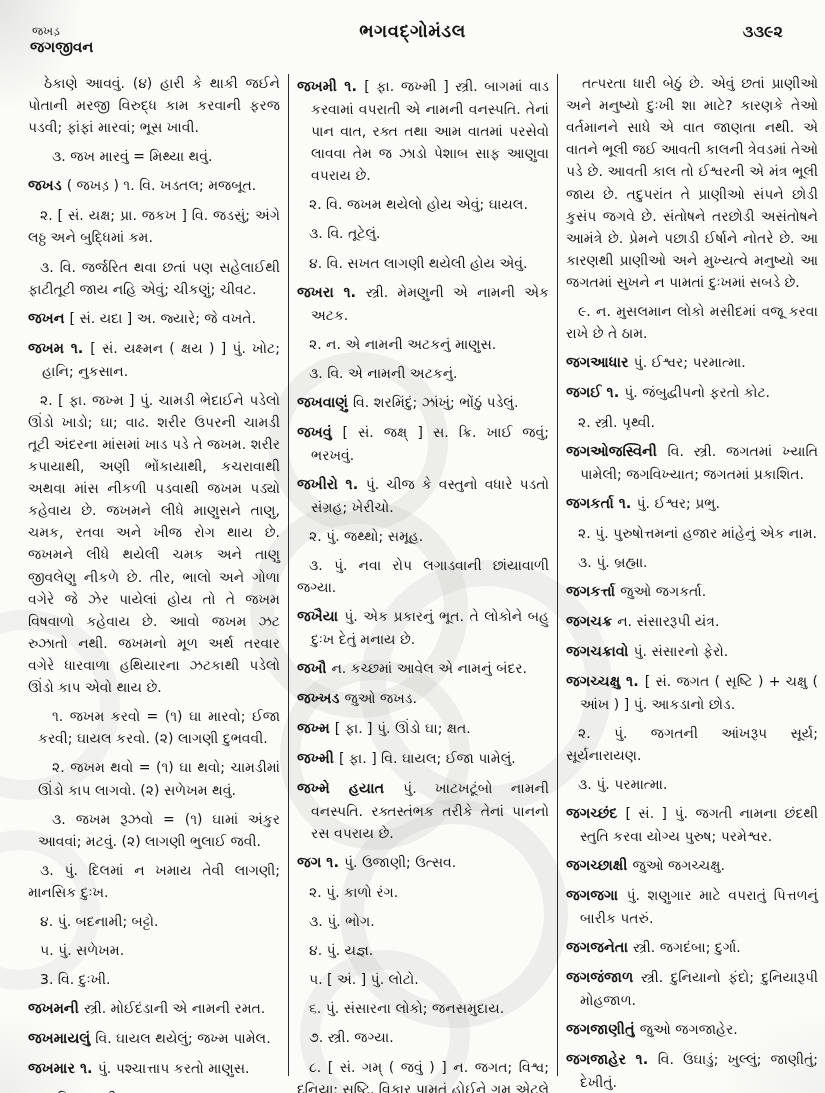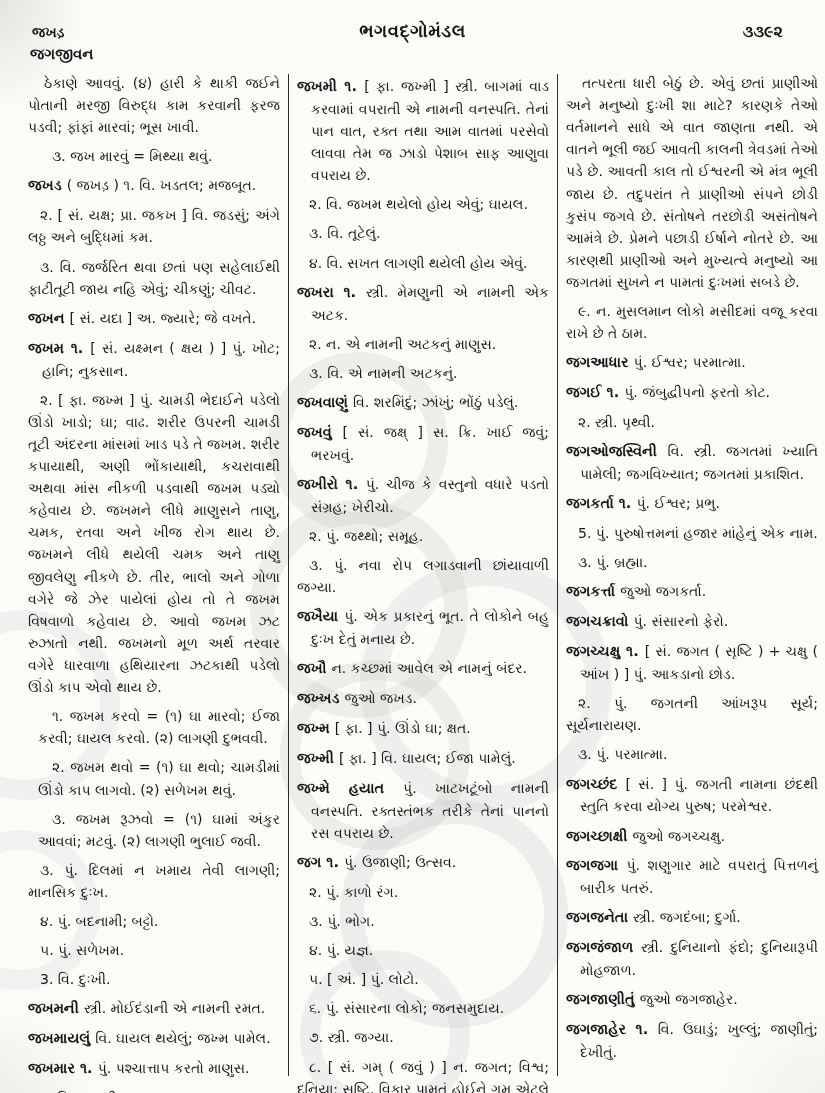--- a/index.html
+++ b/index.html
@@ -19,7 +19,7 @@
       #fbfbf8;
   }
   
-  .running-head-left{position:absolute;top:24px;left:32px;font-weight:bold;font-size:14px;}
+  .running-head-left{position:absolute;top:24px;left:32px;font-weight:normal;font-size:12px;}
   .page-title{position:absolute;top:20px;left:0;width:100%;text-align:center;font-weight:bold;font-size:18px;letter-spacing:.5px;}
   .page-number{position:absolute;top:22px;right:42px;font-weight:bold;font-size:16px;}
   .running-head-sub{position:absolute;top:45px;left:30px;font-weight:bold;font-size:15px;}

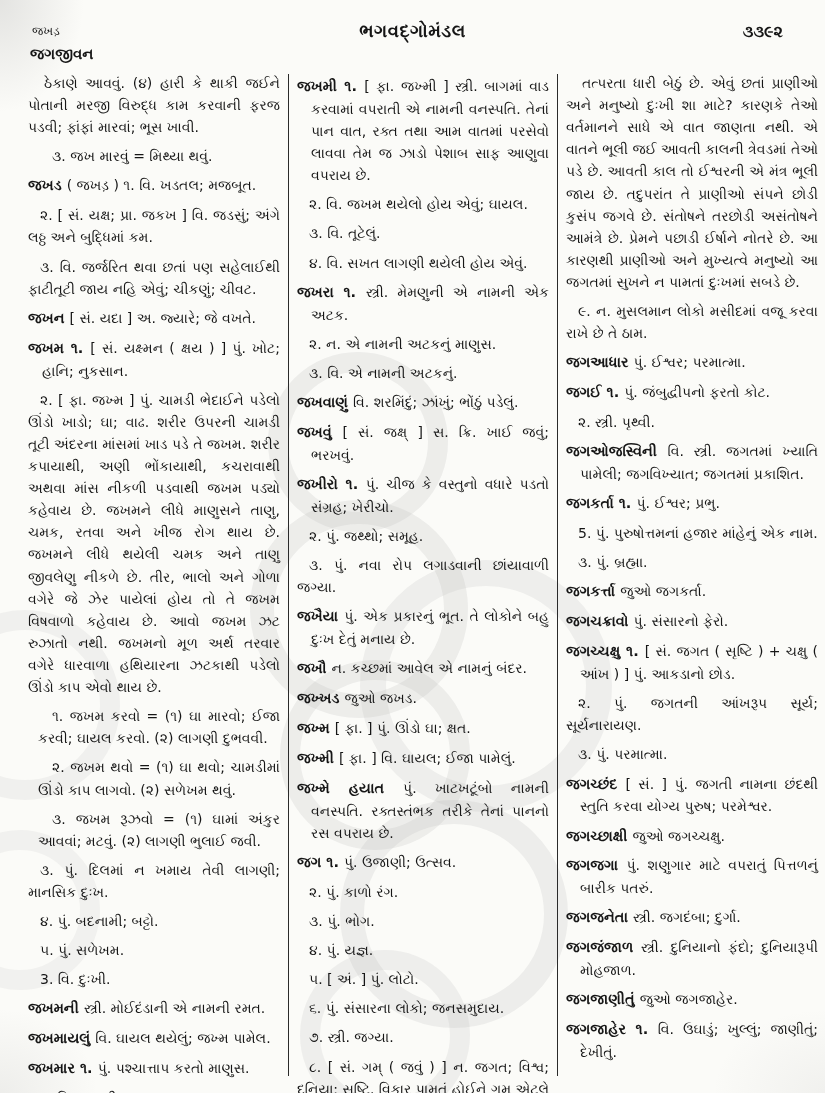--- a/index.html
+++ b/index.html
@@ -22,7 +22,7 @@
   .running-head-left{position:absolute;top:24px;left:32px;font-weight:normal;font-size:12px;}
   .page-title{position:absolute;top:20px;left:0;width:100%;text-align:center;font-weight:bold;font-size:18px;letter-spacing:.5px;}
   .page-number{position:absolute;top:22px;right:42px;font-weight:bold;font-size:16px;}
-  .running-head-sub{position:absolute;top:45px;left:30px;font-weight:bold;font-size:15px;}
+  .running-head-sub{position:absolute;top:38px;left:30px;font-weight:bold;font-size:15px;}
   
   .watermark{position:absolute;inset:0;pointer-events:none;}
   .wm{position:absolute;border-radius:50%;border:20px solid #b9b9b9;opacity:.22;}

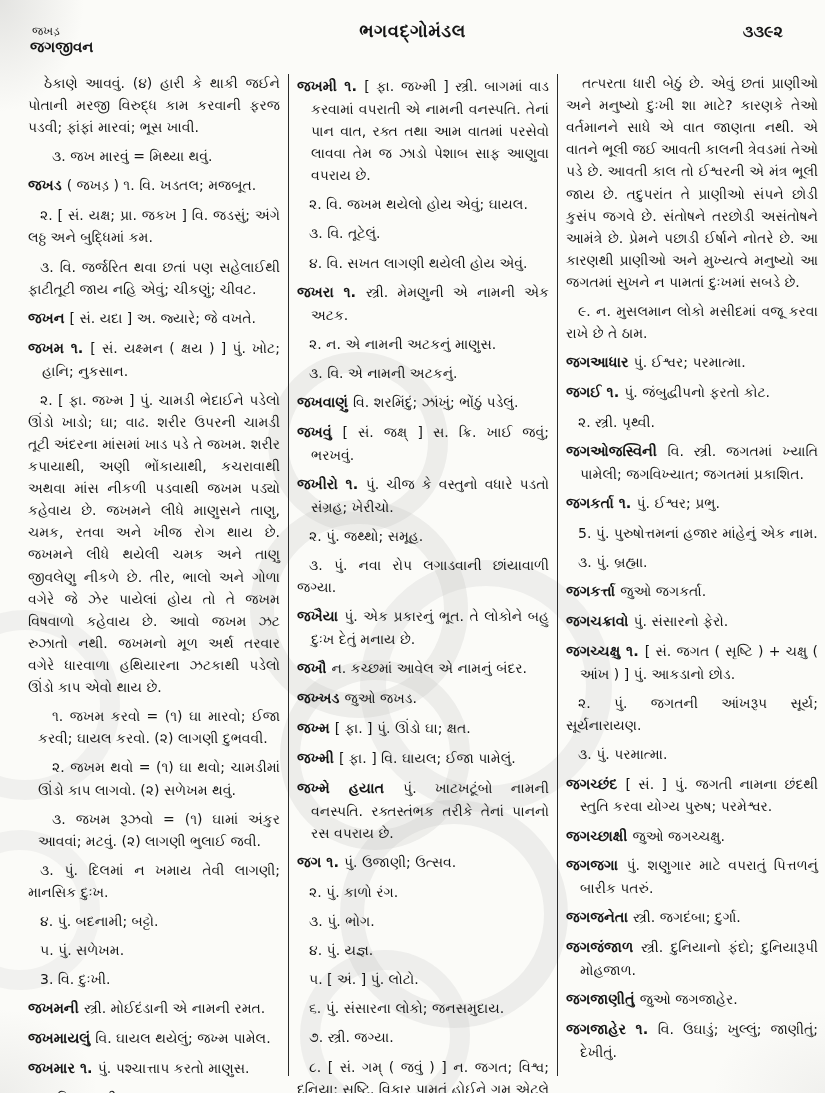--- a/index.html
+++ b/index.html
@@ -127,7 +127,7 @@
         <p class="para sense">૨. સ્ત્રી. પૃથ્વી.</p>
         <p class="para entry"><span class="headword">જગઓજસ્વિની </span>વિ. સ્ત્રી. જગતમાં ખ્યાતિ પામેલી; જગવિખ્યાત; જગતમાં પ્રકાશિત.</p>
         <p class="para entry"><span class="headword">જગકર્તા ૧. </span>પું. ઈશ્વર; પ્રભુ.</p>
-        <p class="para sense">5. પું. પુરુષોત્તમનાં હજાર માંહેનું એક નામ.</p>
+        <p class="para sense">૨. પું. પુરુષોત્તમનાં હજાર માંહેનું એક નામ.</p>
         <p class="para sense">૩. પું. બ્રહ્મા.</p>
         <p class="para entry"><span class="headword">જગકર્ત્તા </span>જુઓ જગકર્તા.</p>
         <p class="para entry"><span class="headword">જગચક્રાવો </span>પું. સંસારનો ફેરો.</p>

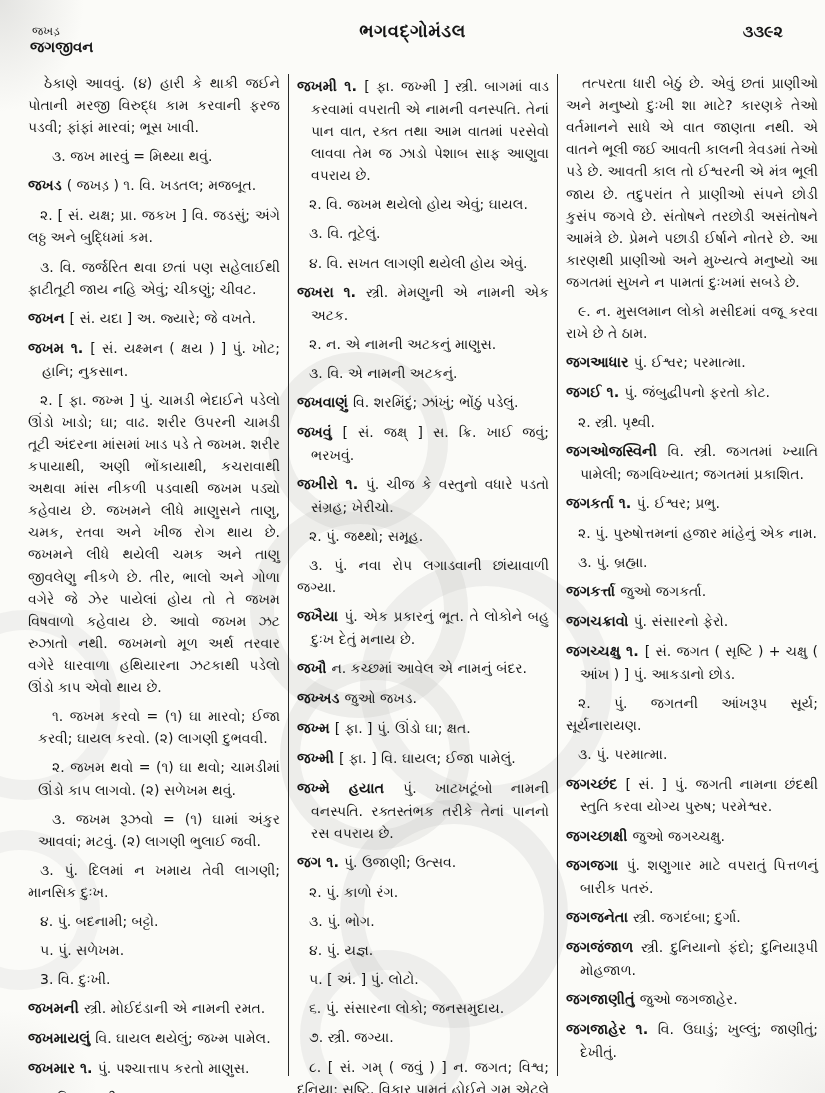--- a/index.html
+++ b/index.html
@@ -130,6 +130,7 @@
         <p class="para sense">૨. પું. પુરુષોત્તમનાં હજાર માંહેનું એક નામ.</p>
         <p class="para sense">૩. પું. બ્રહ્મા.</p>
         <p class="para entry"><span class="headword">જગકર્ત્તા </span>જુઓ જગકર્તા.</p>
+        <p class="para entry"><span class="headword">જગચક્ર </span>ન. સંસારરૂપી યંત્ર.</p>
         <p class="para entry"><span class="headword">જગચક્રાવો </span>પું. સંસારનો ફેરો.</p>
         <p class="para entry"><span class="headword">જગચ્ચક્ષુ ૧. </span>[ સં. જગત ( સૃષ્ટિ ) + ચક્ષુ ( આંખ ) ] પું. આકડાનો છોડ.</p>
         <p class="para sense">૨. પું. જગતની આંખરૂપ સૂર્ય; સૂર્યનારાયણ.</p>

